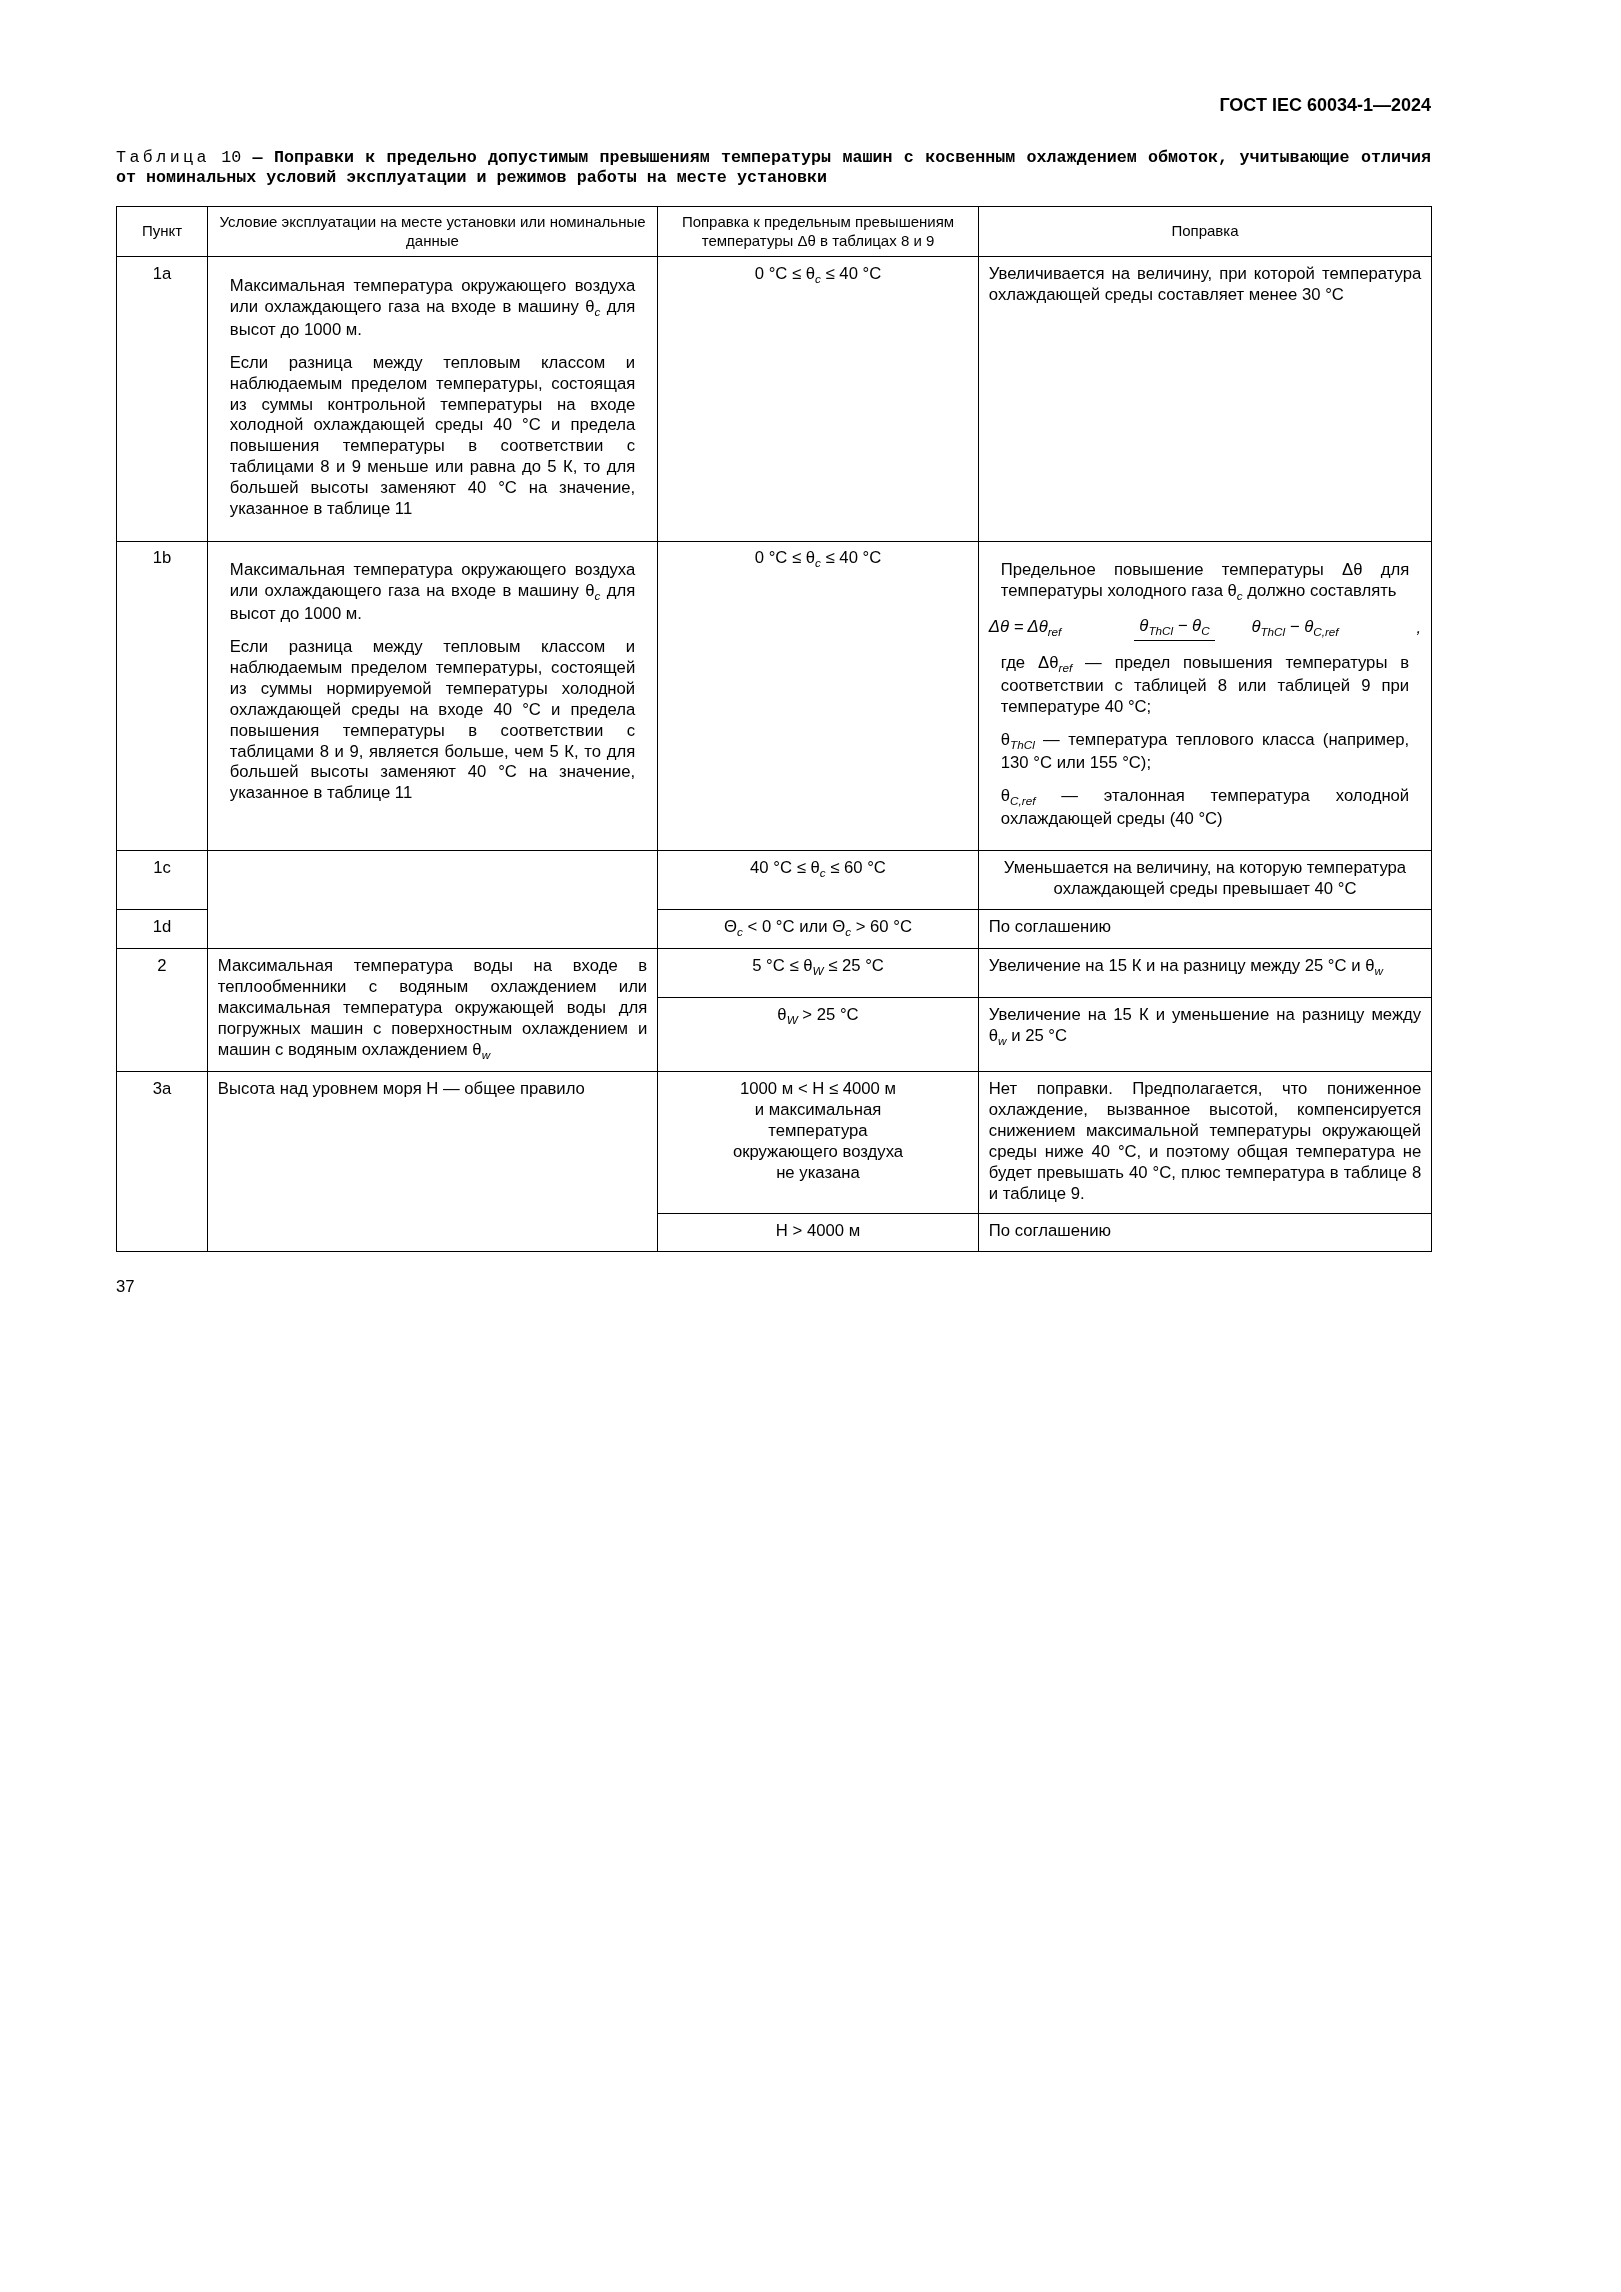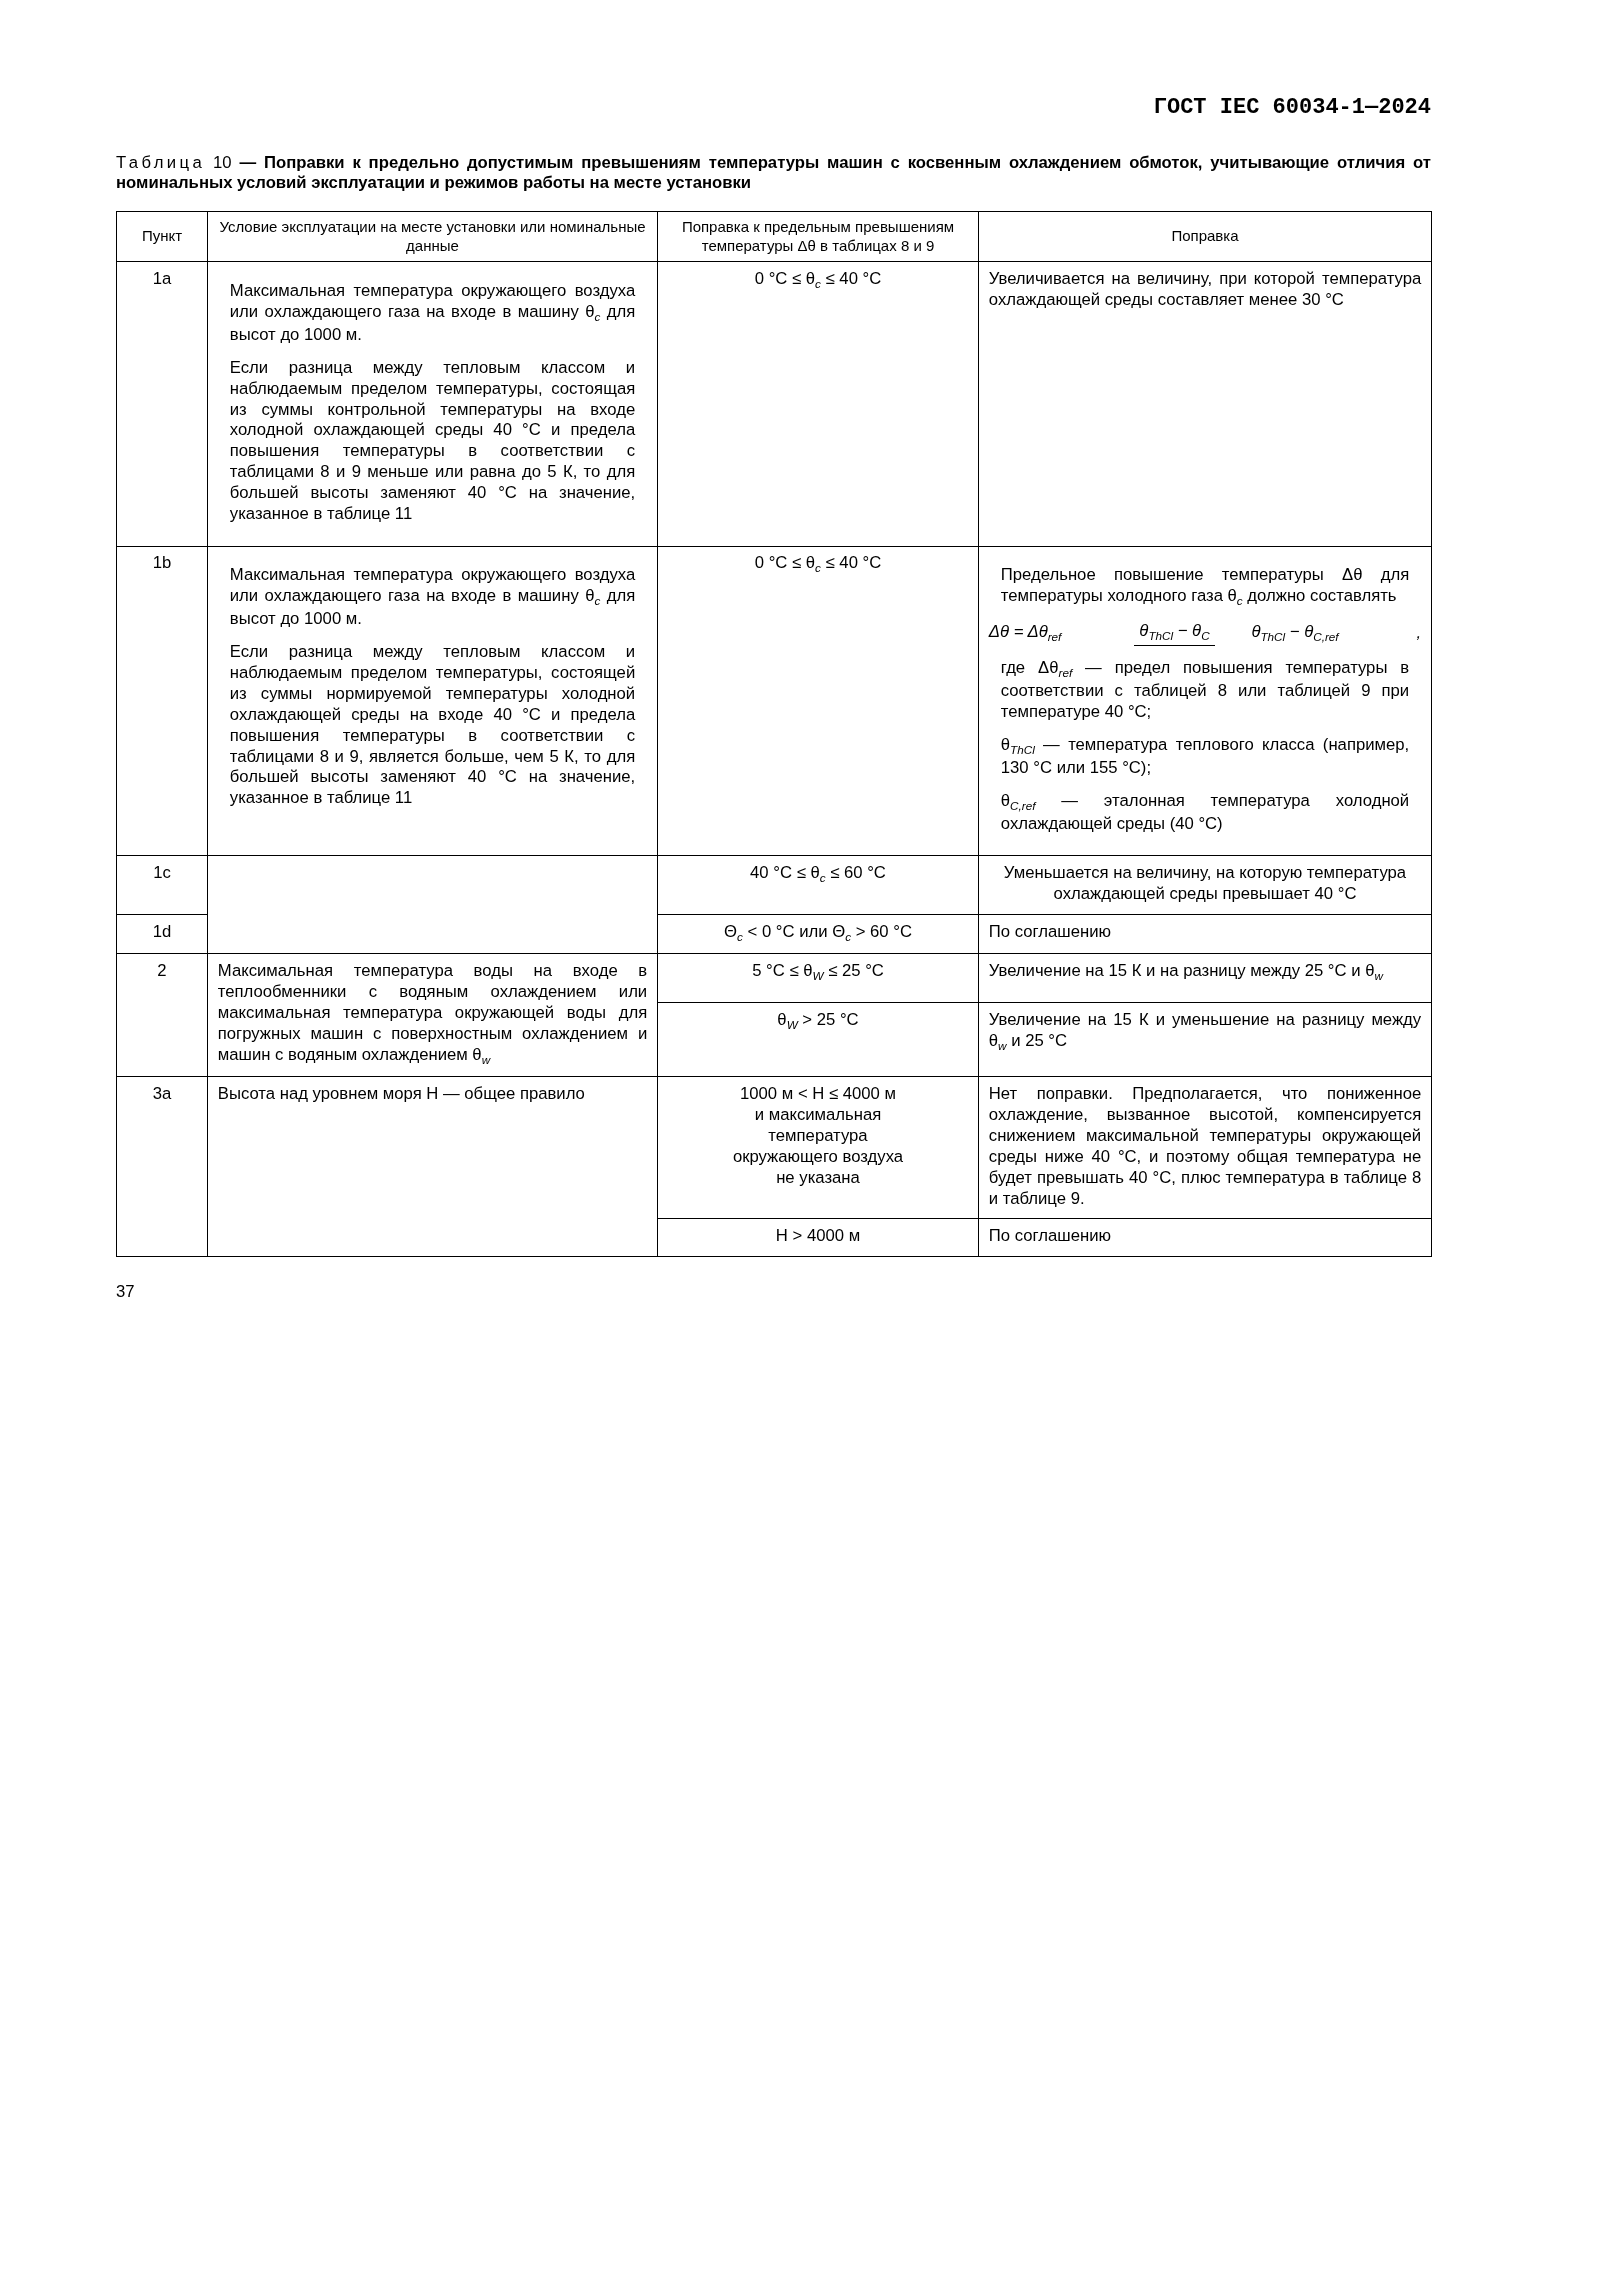--- a/index.html
+++ b/index.html
@@ -13,7 +13,7 @@
     font-size: 16.7px; line-height: 1.25;
     position: relative; overflow: hidden;
   }
-  .doc-header { text-align: right; font-weight: bold; font-size: 22px; margin: 0 0 31px 0; font-family: Liberation Mono, monospace; }
+  .doc-header { text-align: right; font-weight: bold; font-size: 18px; margin: 0 0 31px 0; }
   .caption { margin: 0 0 16.7px 0; text-align: justify; }
   .cap-word { letter-spacing: 3.4px; }
   .cap-title { font-weight: bold; }

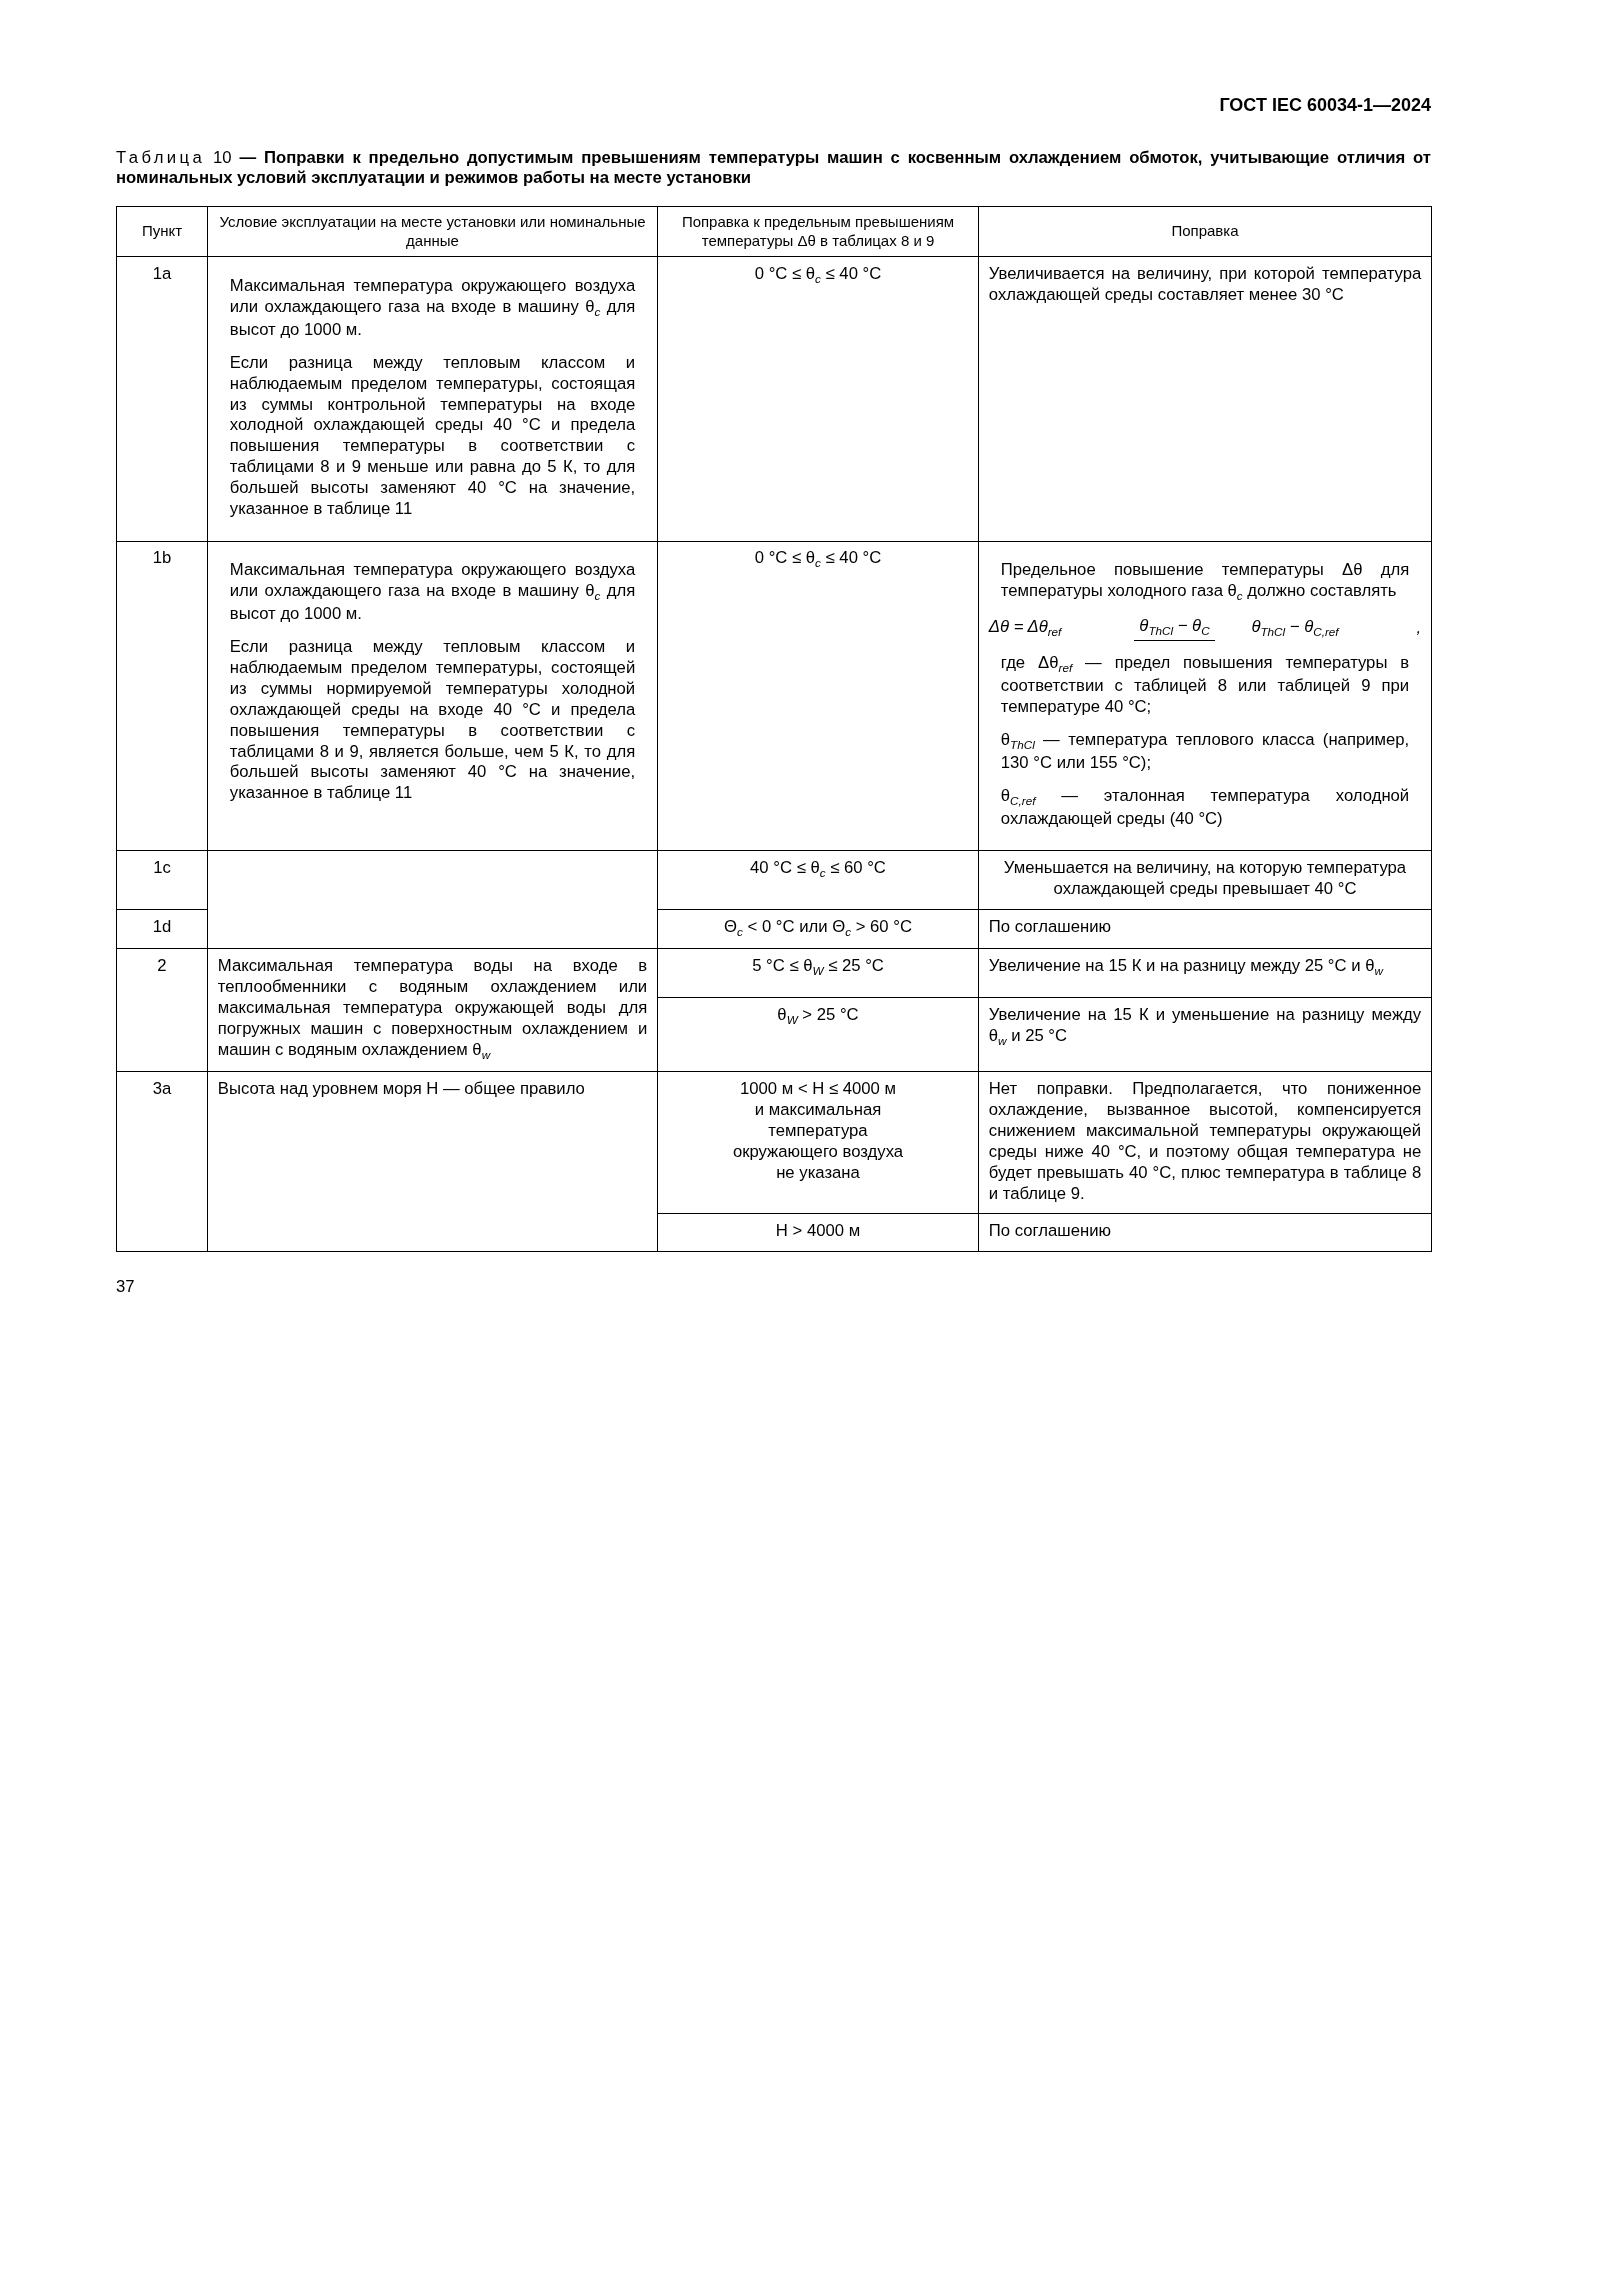--- a/index.html
+++ b/index.html
@@ -14,7 +14,7 @@
     position: relative; overflow: hidden;
   }
   .doc-header { text-align: right; font-weight: bold; font-size: 18px; margin: 0 0 31px 0; }
-  .caption { margin: 0 0 16.7px 0; text-align: justify; }
+  .caption { margin: 0 0 16.7px 0; text-align: justify; font-family: Liberation Mono, monospace; }
   .cap-word { letter-spacing: 3.4px; }
   .cap-title { font-weight: bold; }
 

